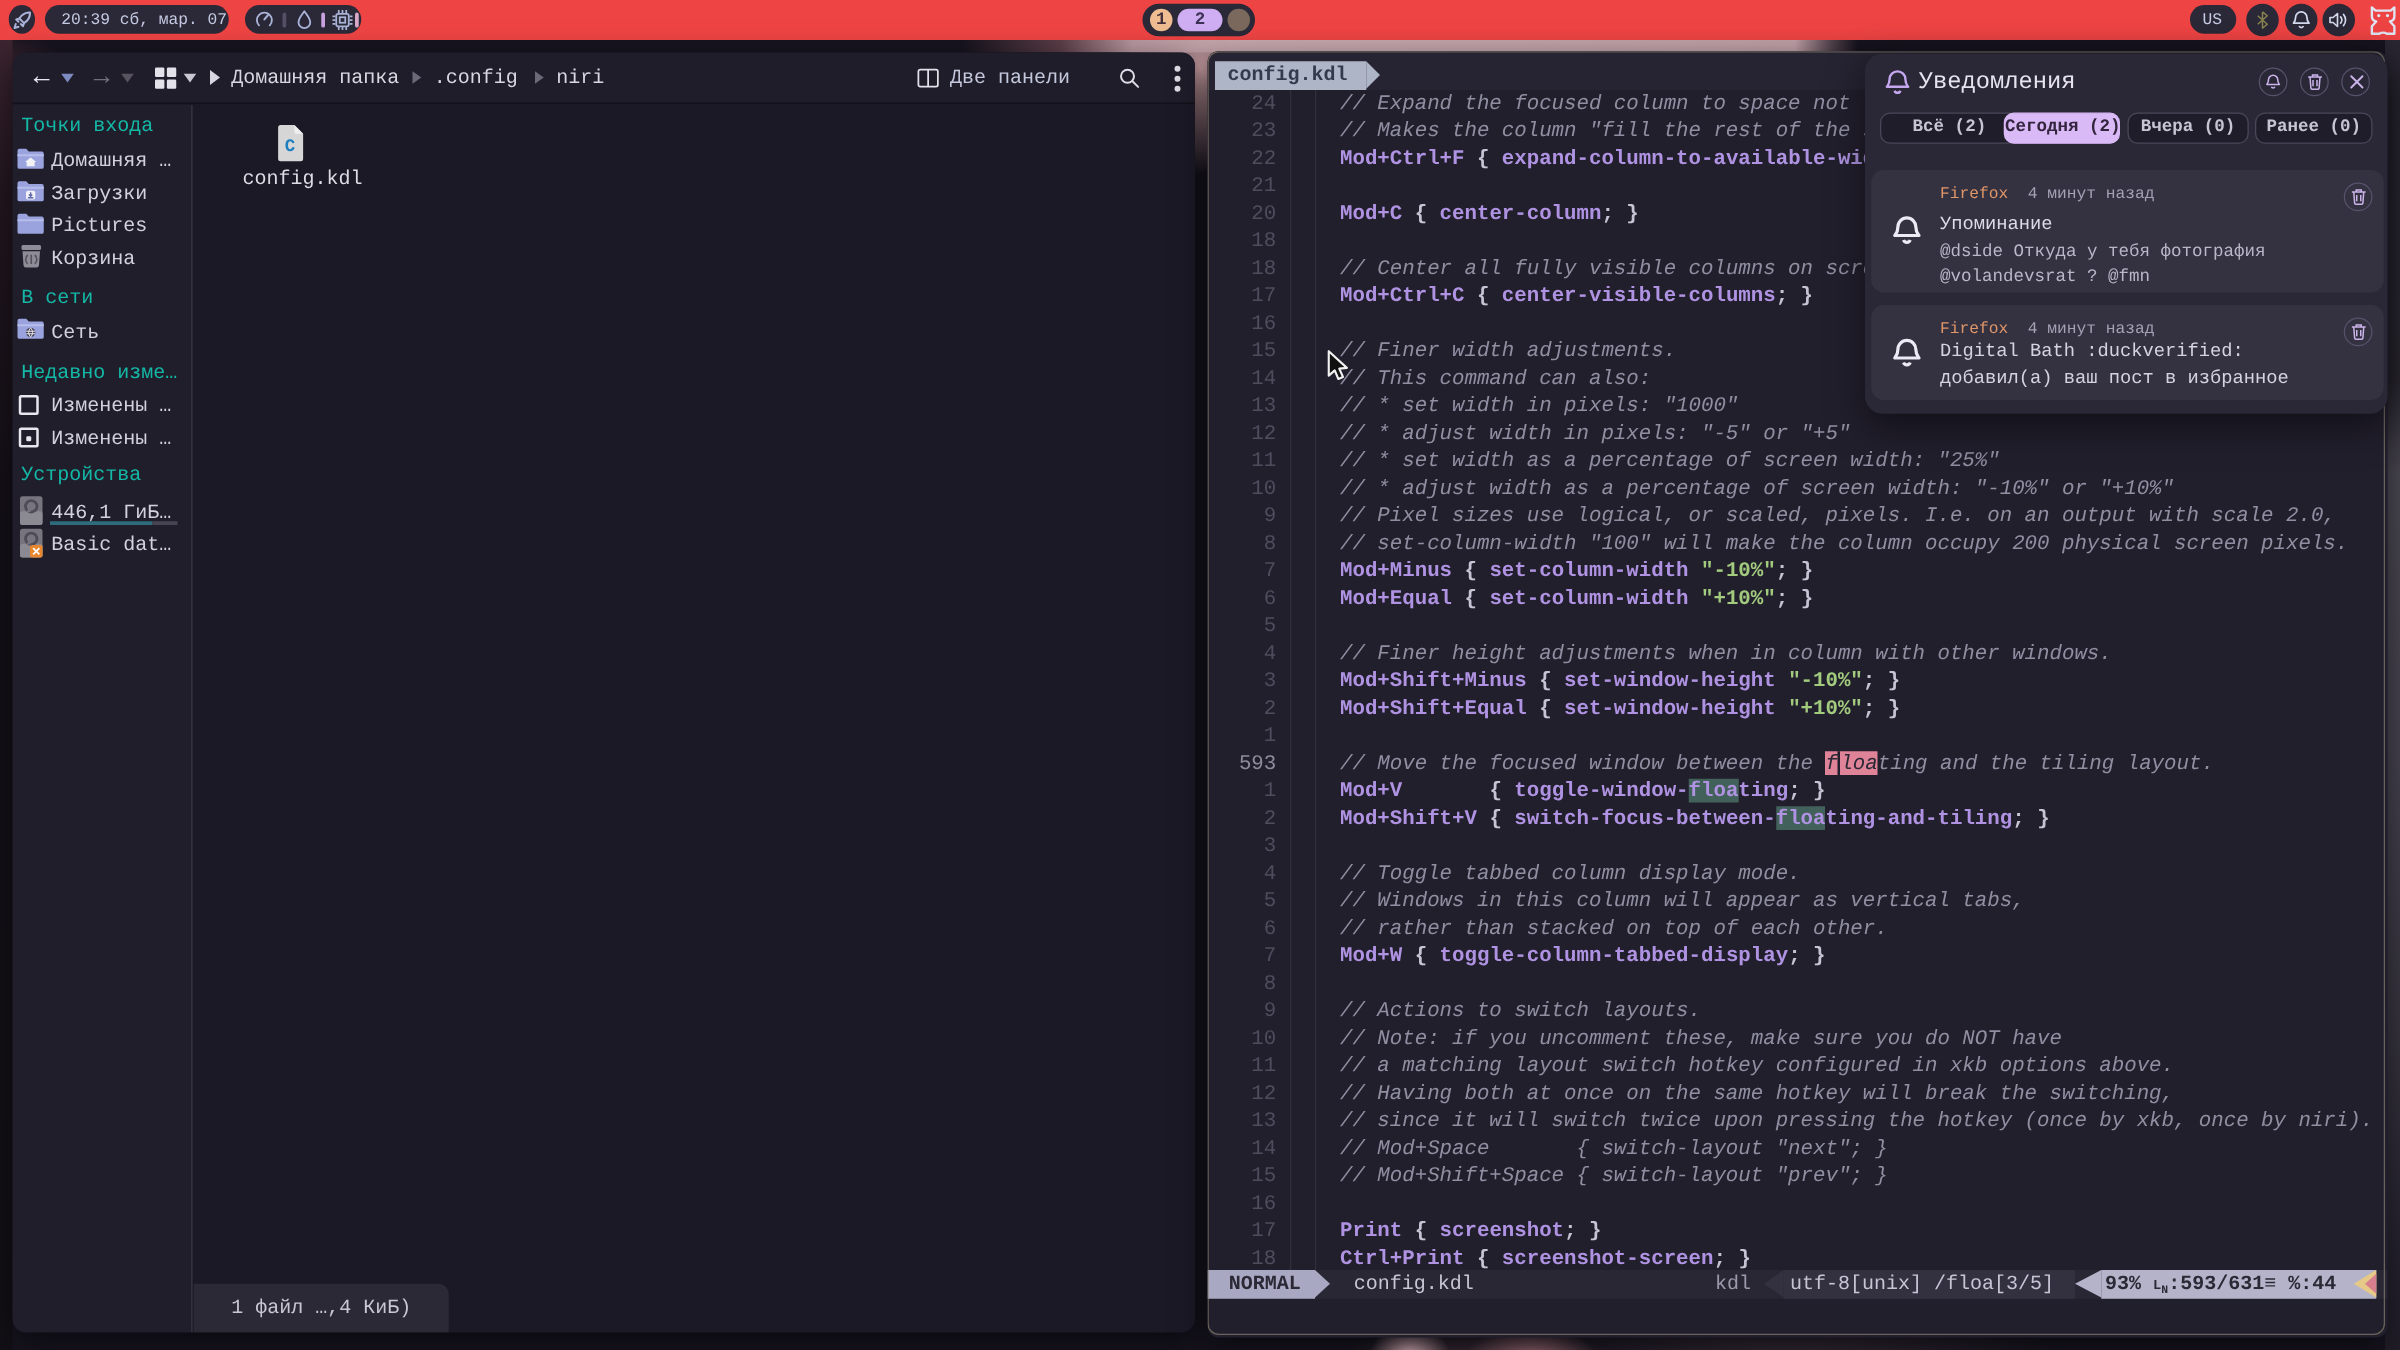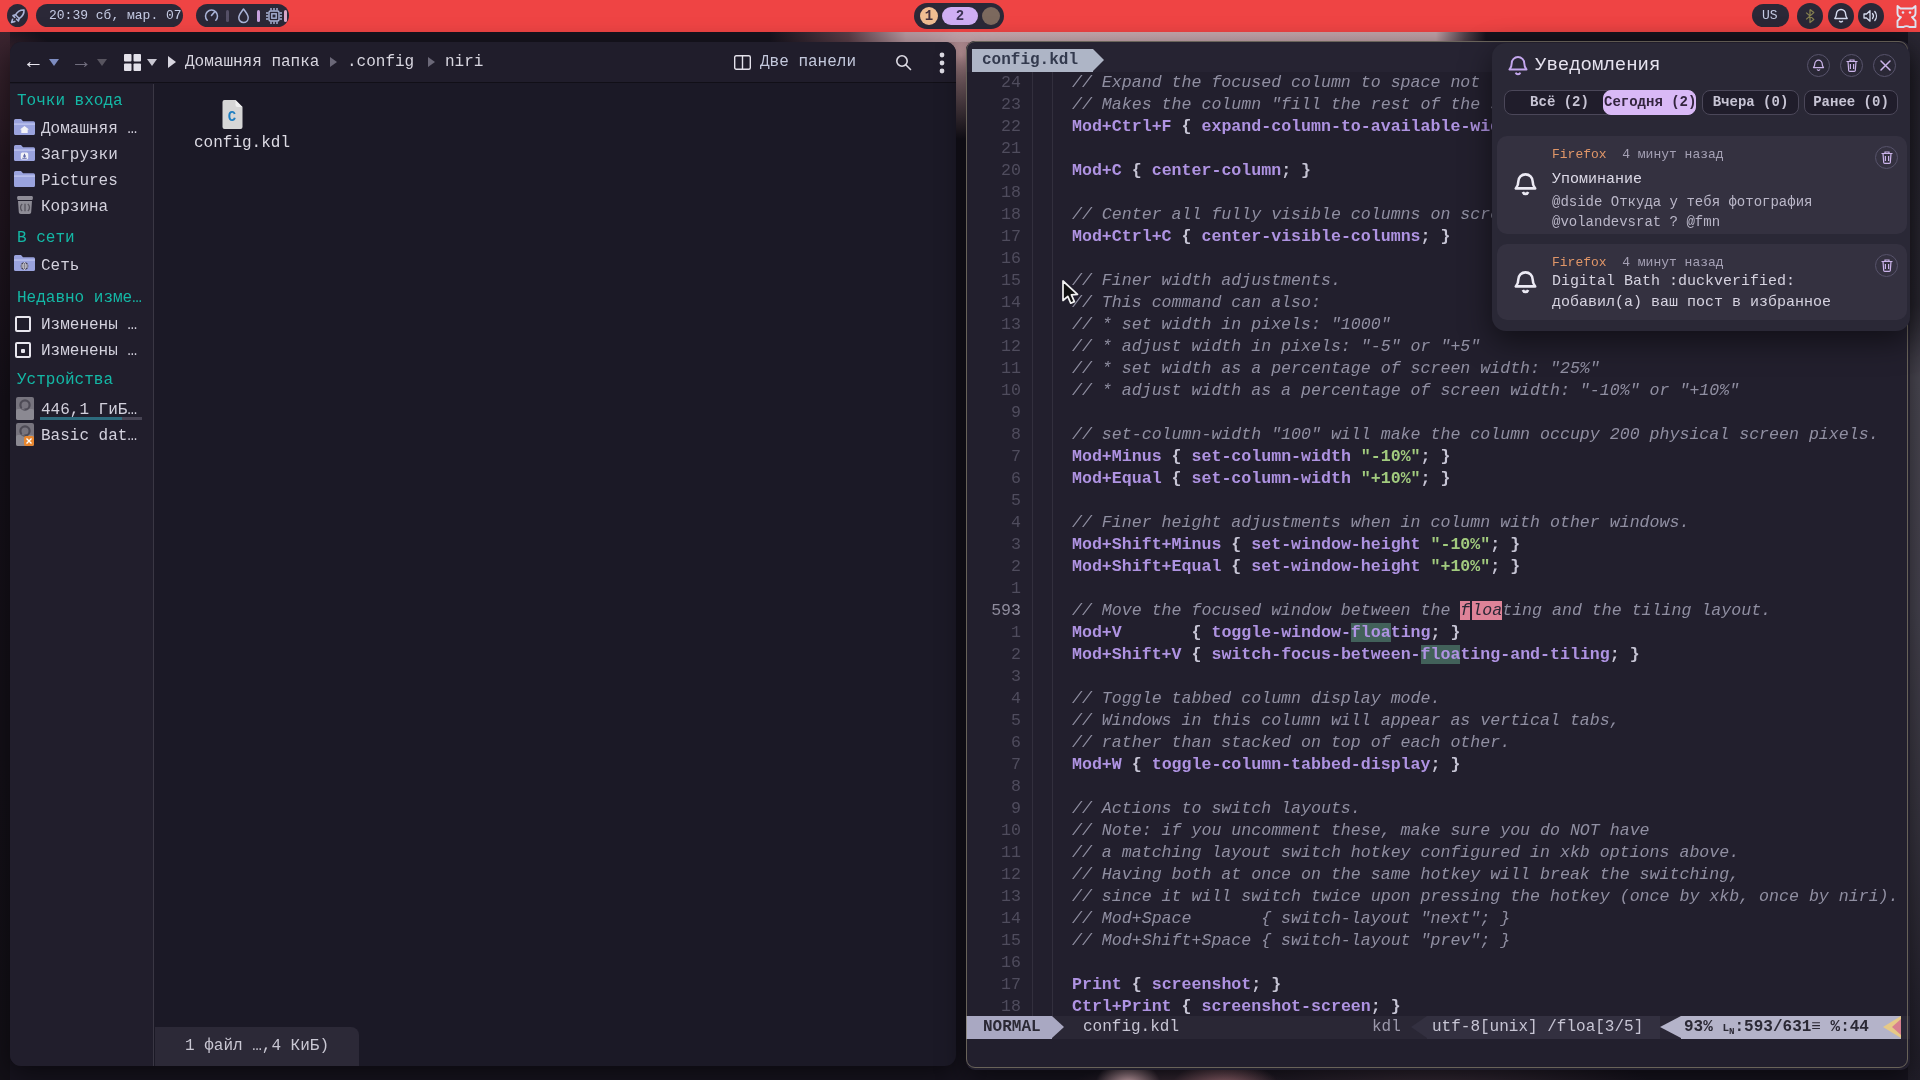--- a/index.html
+++ b/index.html
@@ -307,6 +307,7 @@
 <div class="cl" style="top:295px"><i class="cm">// * adjust width in pixels: "-5" or "+5"</i></div>
 <div class="cl" style="top:317px"><i class="cm">// * set width as a percentage of screen width: "25%"</i></div>
 <div class="cl" style="top:339px"><i class="cm">// * adjust width as a percentage of screen width: "-10%" or "+10%"</i></div>
+<div class="cl" style="top:361px"><i class="cm">// Pixel sizes use logical, or scaled, pixels. I.e. on an output with scale 2.0,</i></div>
 <div class="cl" style="top:383px"><i class="cm">// set-column-width "100" will make the column occupy 200 physical screen pixels.</i></div>
 <div class="cl" style="top:405px">Mod+Minus <i class="pu">{</i> set-column-width <i class="st">"-10%"</i><i class="pu">;</i> <i class="pu">}</i></div>
 <div class="cl" style="top:427px">Mod+Equal <i class="pu">{</i> set-column-width <i class="st">"+10%"</i><i class="pu">;</i> <i class="pu">}</i></div>

